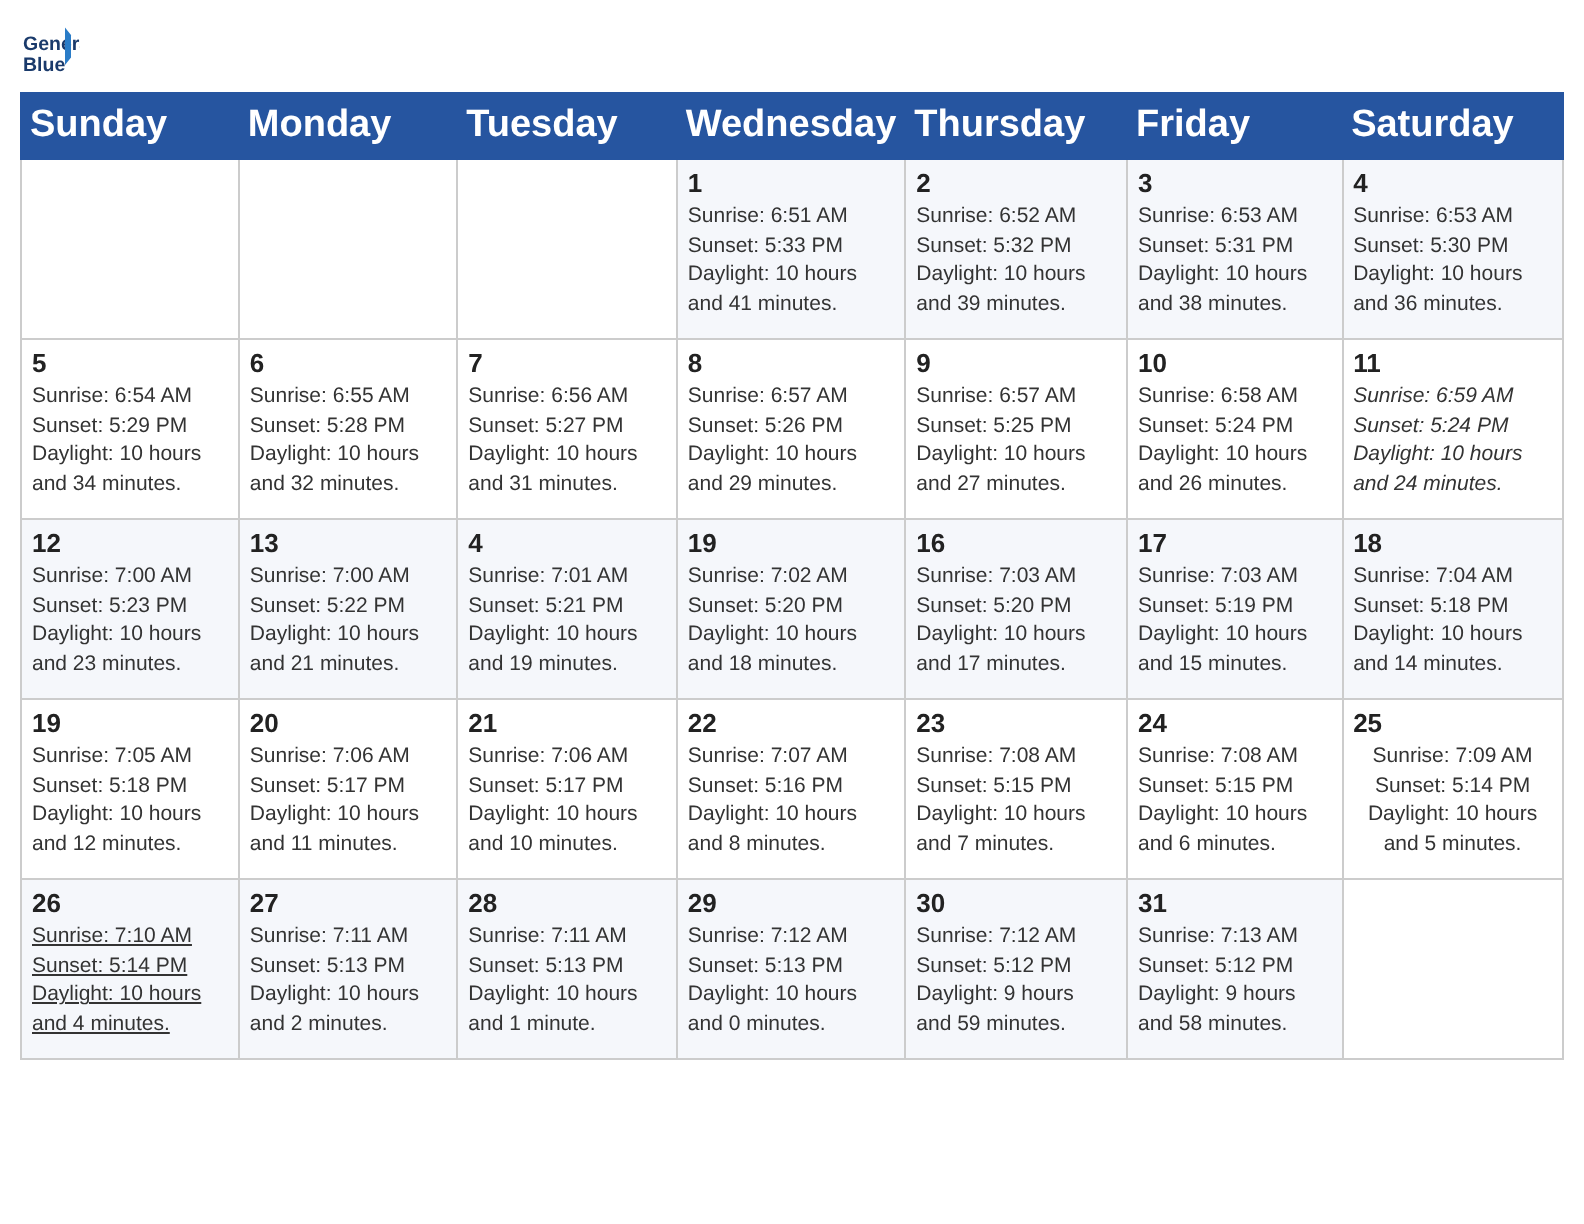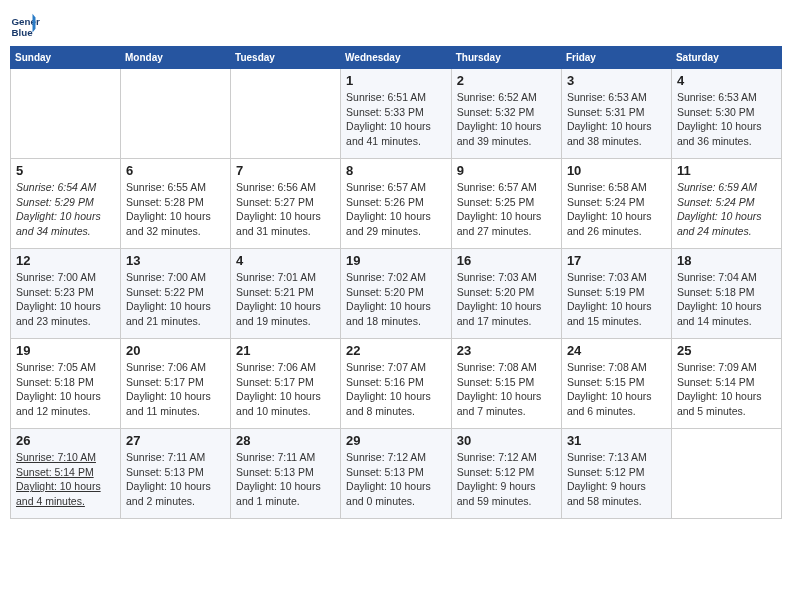--- a/index.html
+++ b/index.html
@@ -47,7 +47,7 @@
       color: #fff;
       padding: 5px 4px;
       text-align: left;
-      font-size: 10px;
+      font-size: 19px;
       font-weight: bold;
       border: 1px solid #2655a0;
     }

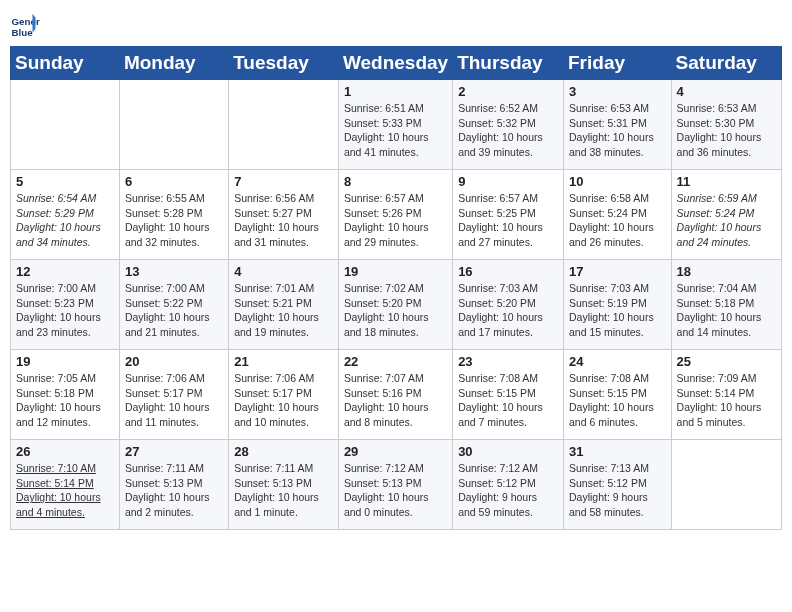--- a/index.html
+++ b/index.html
@@ -149,7 +149,7 @@
       <tr>
         <td>
           <span class="day-num">5</span>
-          <div class="day-info" style="white-space: pre-line; font-style: italic;">Sunrise: 6:54 AM
+          <div class="day-info" style="white-space: pre-line;">Sunrise: 6:54 AM
 Sunset: 5:29 PM
 Daylight: 10 hours
 and 34 minutes.</div>

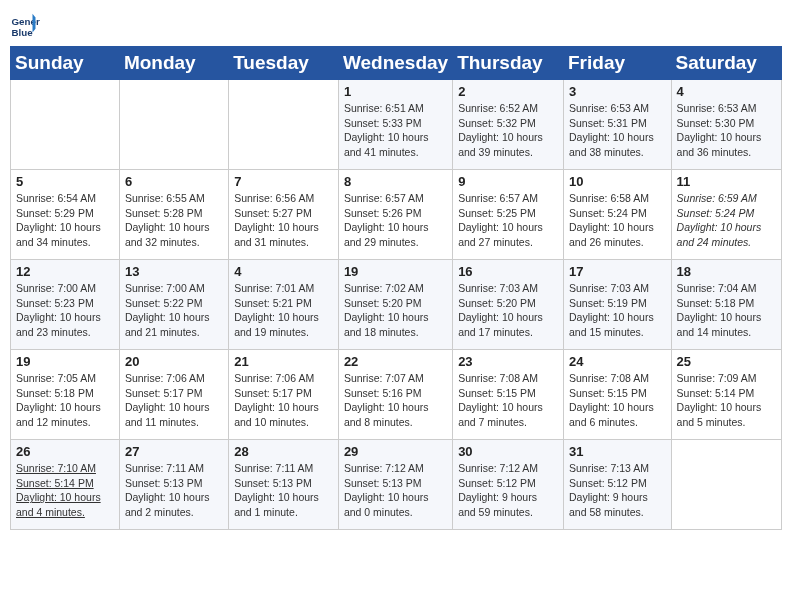--- a/index.html
+++ b/index.html
@@ -293,7 +293,7 @@
         </td>
         <td>
           <span class="day-num">25</span>
-          <div class="day-info" style="white-space: pre-line;">Sunrise: 7:09 AM
+          <div class="day-info" style="white-space: pre-line; text-align: center;">Sunrise: 7:09 AM
 Sunset: 5:14 PM
 Daylight: 10 hours
 and 5 minutes.</div>

